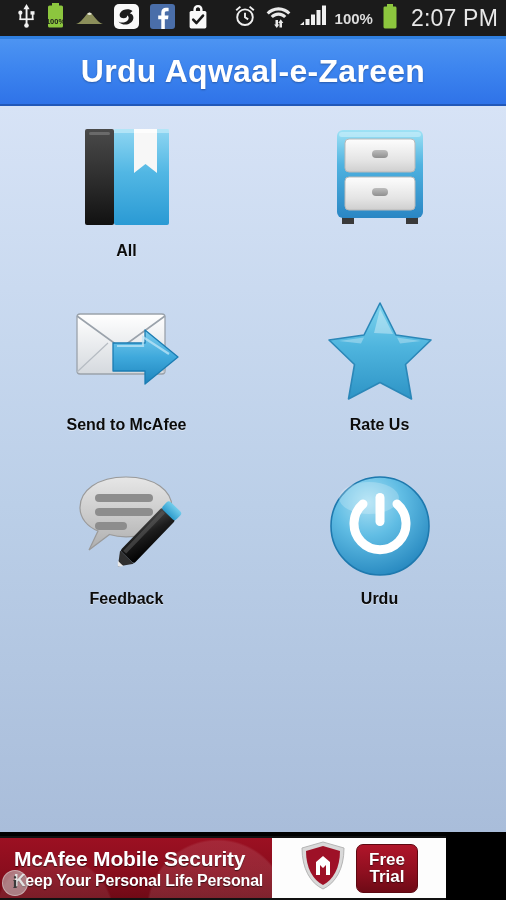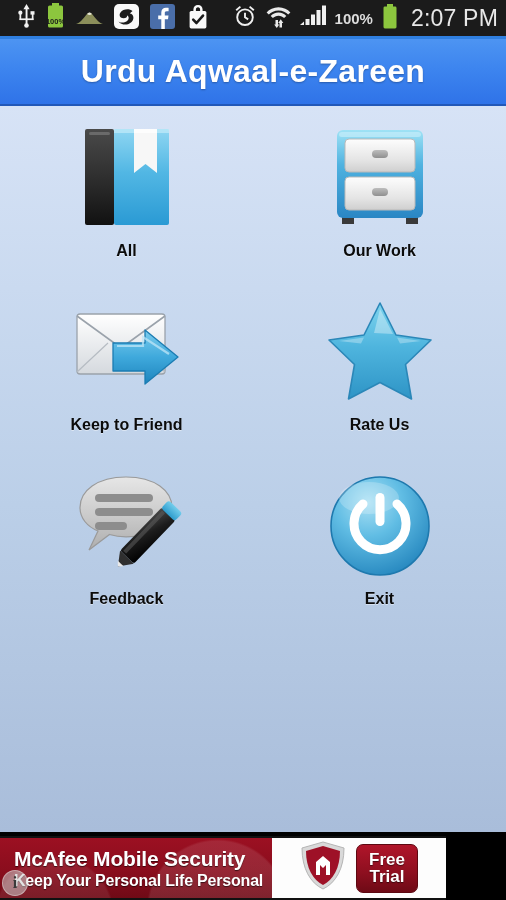--- a/index.html
+++ b/index.html
@@ -295,7 +295,6 @@
             <rect x="44" y="64" width="16" height="8" rx="4" fill="url(#gHandle)"></rect>
           </svg>
         </div>
-        <div class="cell-label">Our Work</div>
       </div>
 
       <div class="cell">

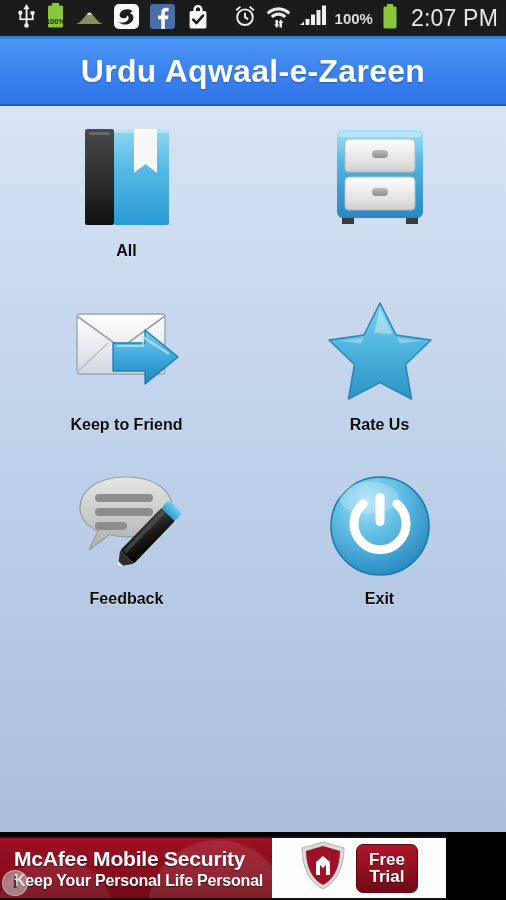--- a/index.html
+++ b/index.html
@@ -318,7 +318,7 @@
             <path d="M49 45 L75 45 L75 36 L101 53" fill="none" stroke="#bfe6f7" stroke-width="2.2" opacity=".75"></path>
           </svg>
         </div>
-        <div class="cell-label">Keep to Friend</div>
+        <div class="cell-label">Send to McAfee</div>
       </div>
 
       <div class="cell">

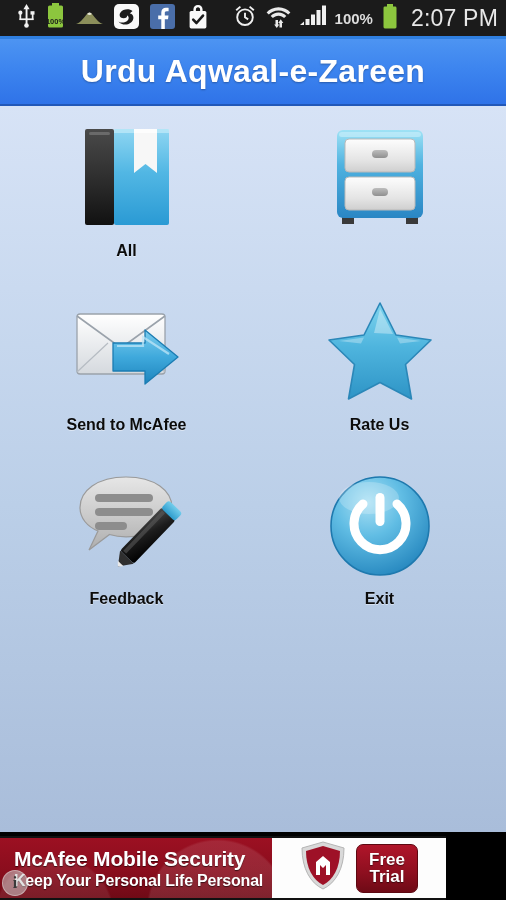--- a/index.html
+++ b/index.html
@@ -392,7 +392,7 @@
             <rect x="48.5" y="21" width="9" height="33" rx="4.5" fill="#ffffff"></rect>
           </svg>
         </div>
-        <div class="cell-label">Exit</div>
+        <div class="cell-label">Urdu</div>
       </div>
 
     </div>

